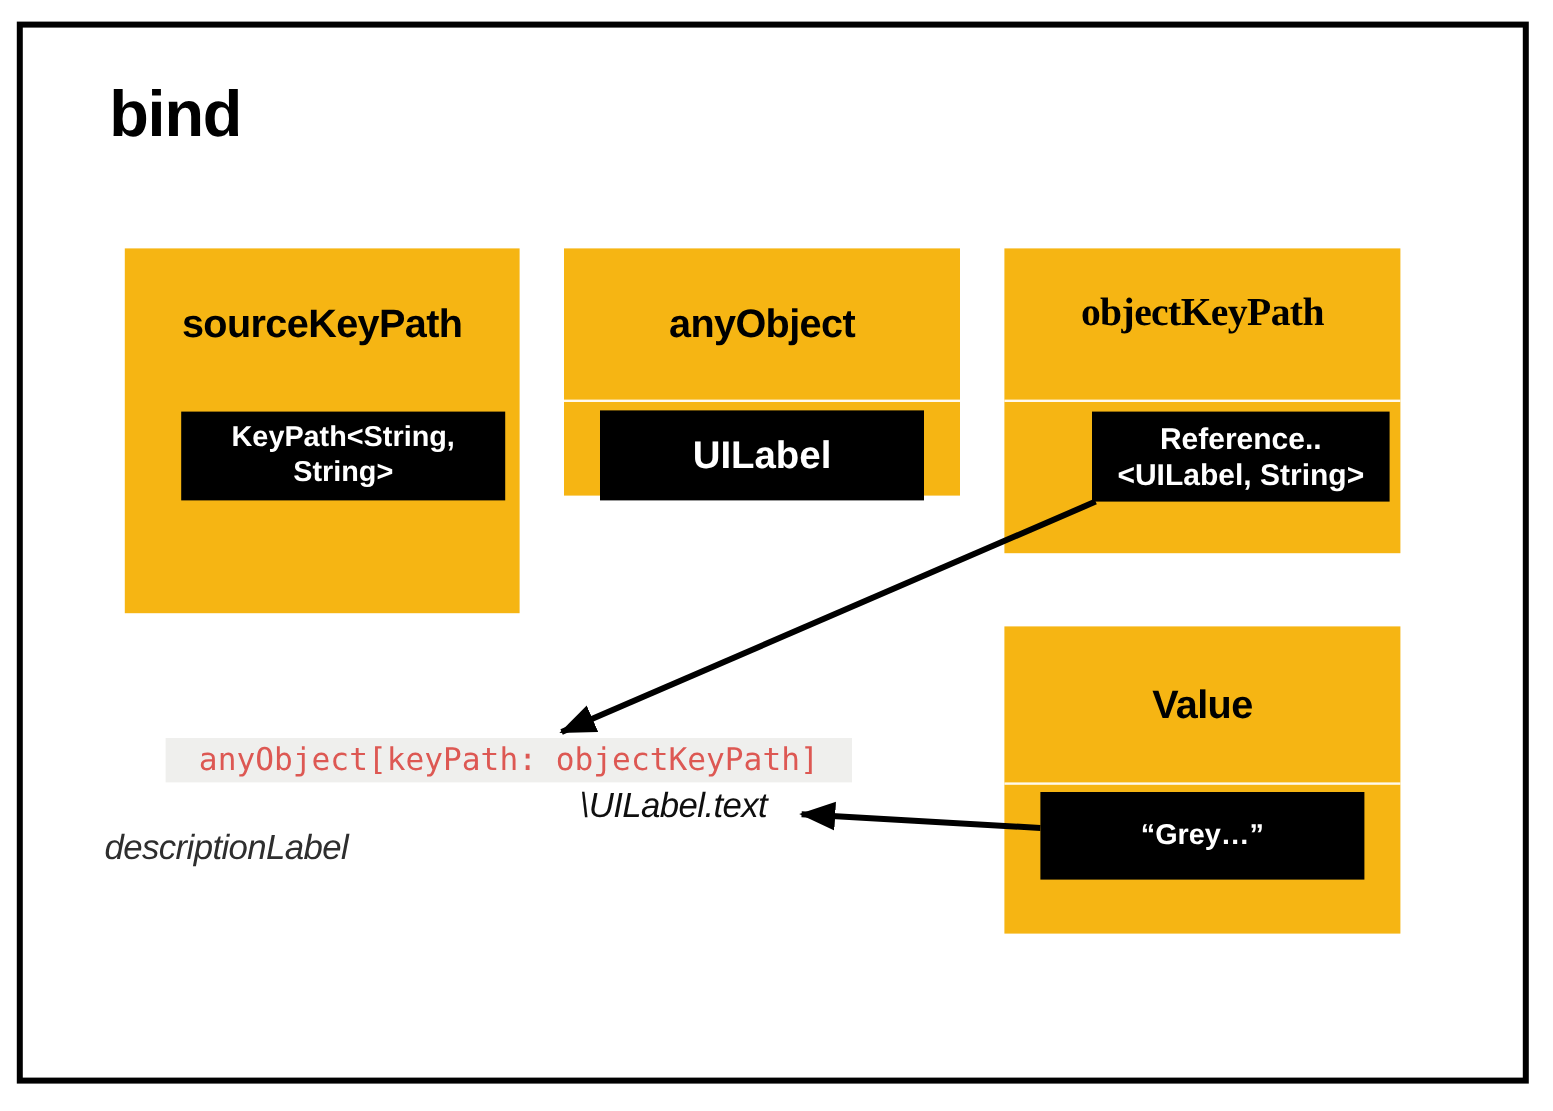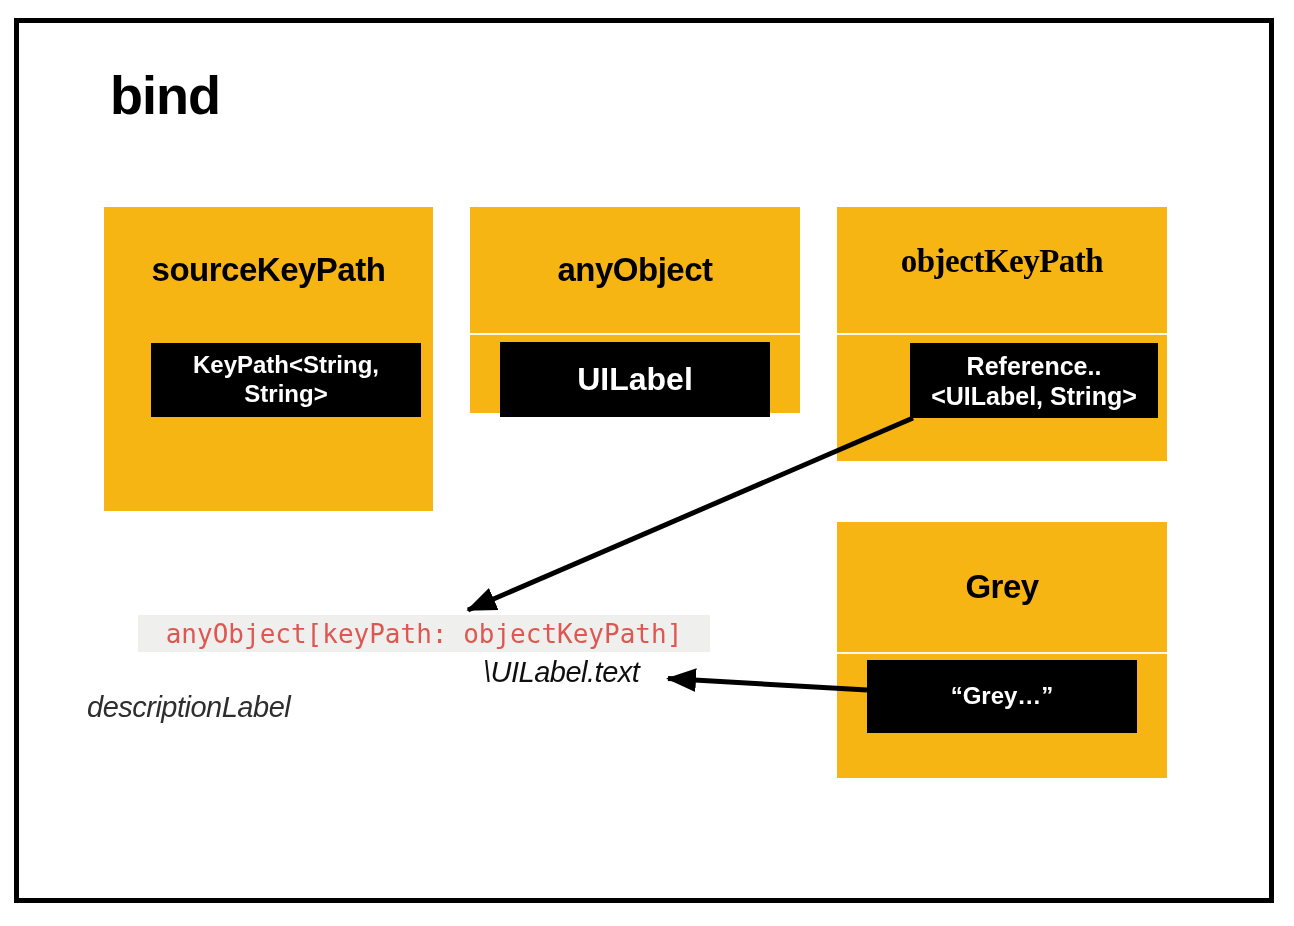--- a/index.html
+++ b/index.html
@@ -35,7 +35,6 @@
     font-weight: bold;
     color: #000;
     letter-spacing: -1px;
-    margin-left: 19px;
   }
 
   .card {

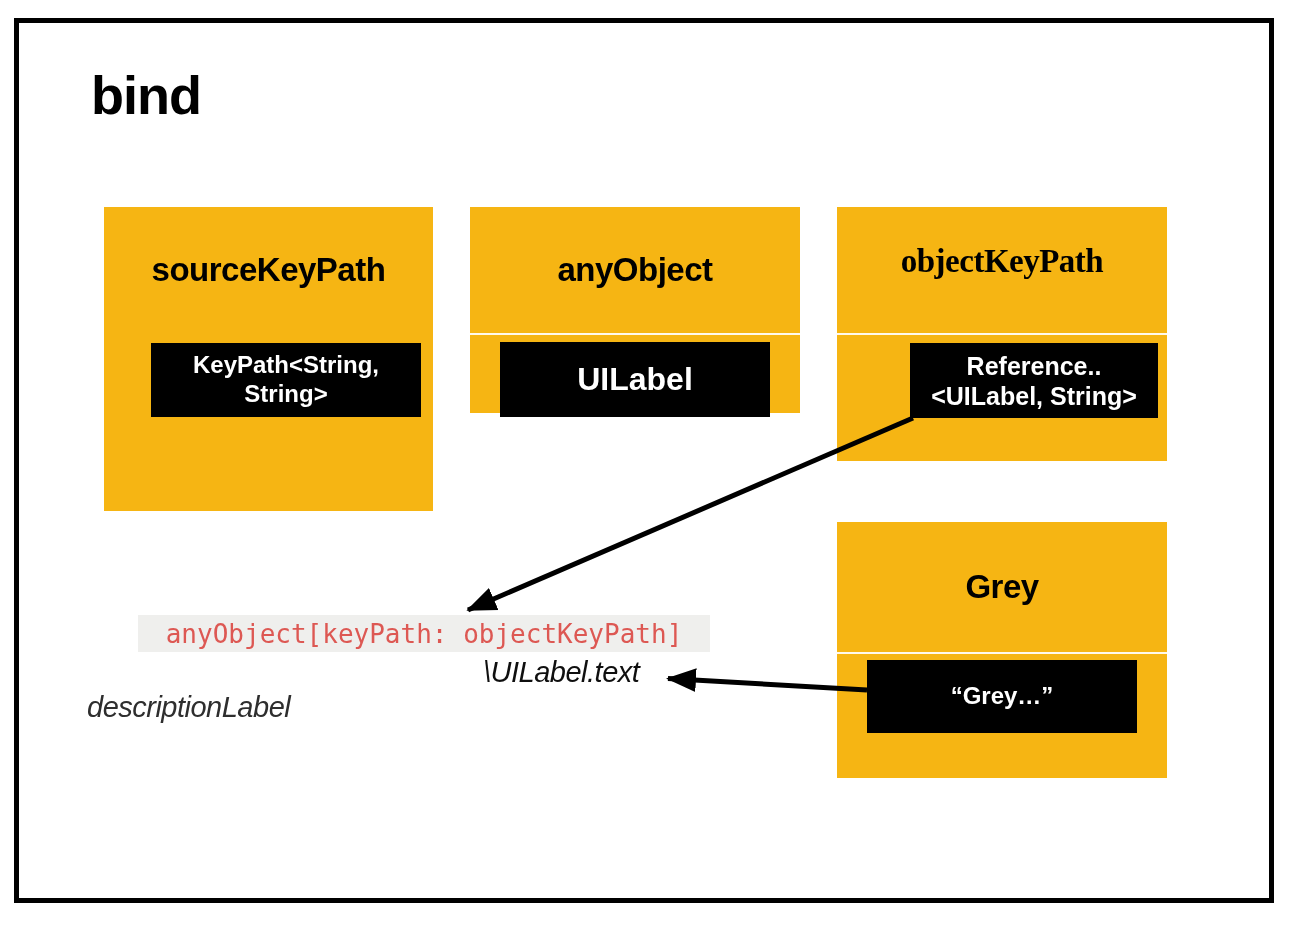--- a/index.html
+++ b/index.html
@@ -139,7 +139,7 @@
 </div>
 
 <div class="card card4">
-  <div class="card-header">Grey</div>
+  <div class="card-header">Value</div>
   <div class="card-divider"></div>
   <div class="chip">“Grey…”</div>
 </div>

